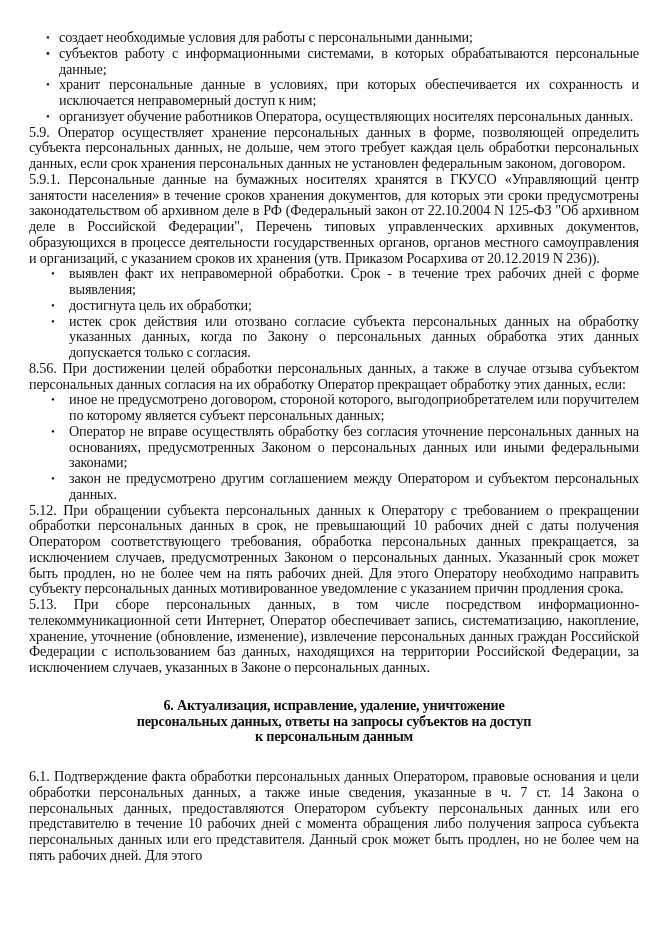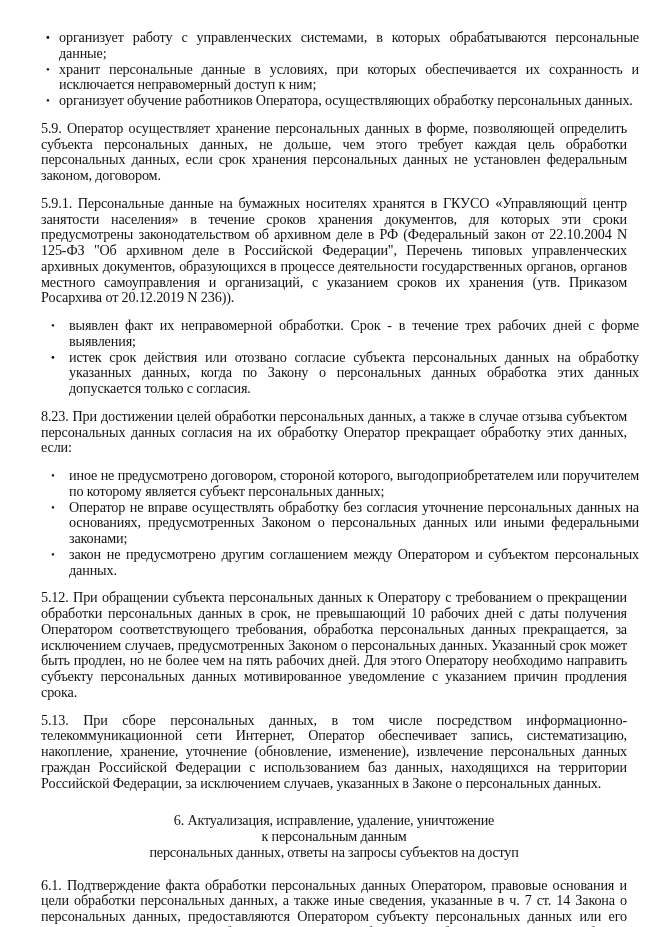--- a/index.html
+++ b/index.html
@@ -32,7 +32,7 @@
 <div class="page">
 
   <ul class="l1">
-    <li><span class="dot">•</span></li>
+    <li><span class="dot">•</span><span>создает необходимые условия для работы с персональными данными;</span></li>
     <li><span class="dot">•</span></li>
     <li><span class="dot">•</span><span>организует работу с управленческих системами, в которых обрабатываются персональные данные;</span></li>
     <li><span class="dot">•</span><span>хранит персональные данные в условиях, при которых обеспечивается их сохранность и исключается неправомерный доступ к ним;</span></li>

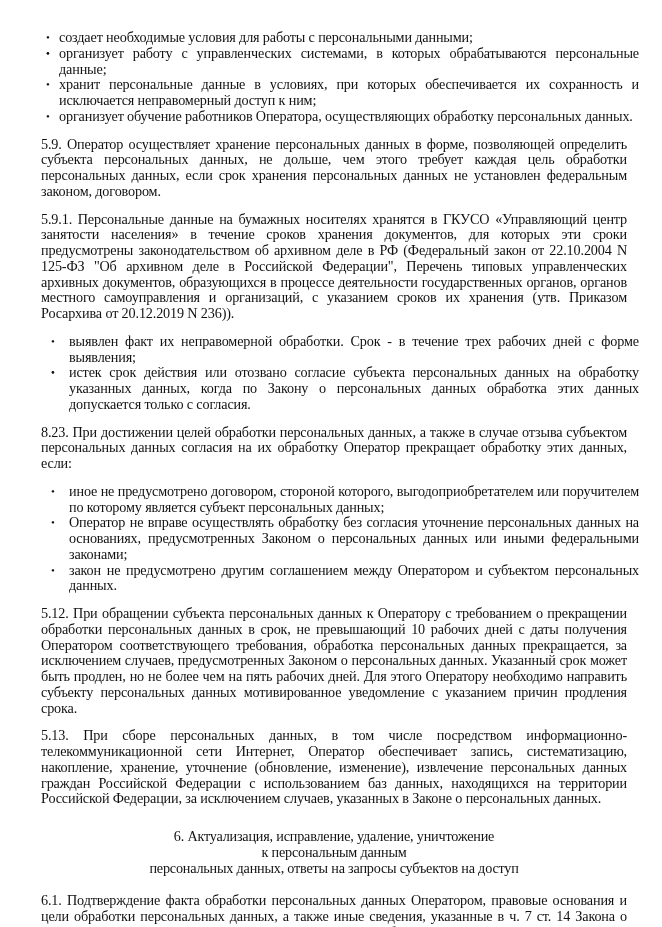--- a/index.html
+++ b/index.html
@@ -34,7 +34,7 @@
   <ul class="l1">
     <li><span class="dot">•</span><span>создает необходимые условия для работы с персональными данными;</span></li>
     <li><span class="dot">•</span></li>
-    <li><span class="dot">•</span><span>организует работу с управленческих системами, в которых обрабатываются персональные данные;</span></li>
+    <li><span class="dot">•</span><span>субъектов работу с информационными системами, в которых обрабатываются персональные данные;</span></li>
     <li><span class="dot">•</span><span>хранит персональные данные в условиях, при которых обеспечивается их сохранность и исключается неправомерный доступ к ним;</span></li>
     <li><span class="dot">•</span><span>организует обучение работников Оператора, осуществляющих обработку персональных данных.</span></li>
   </ul>

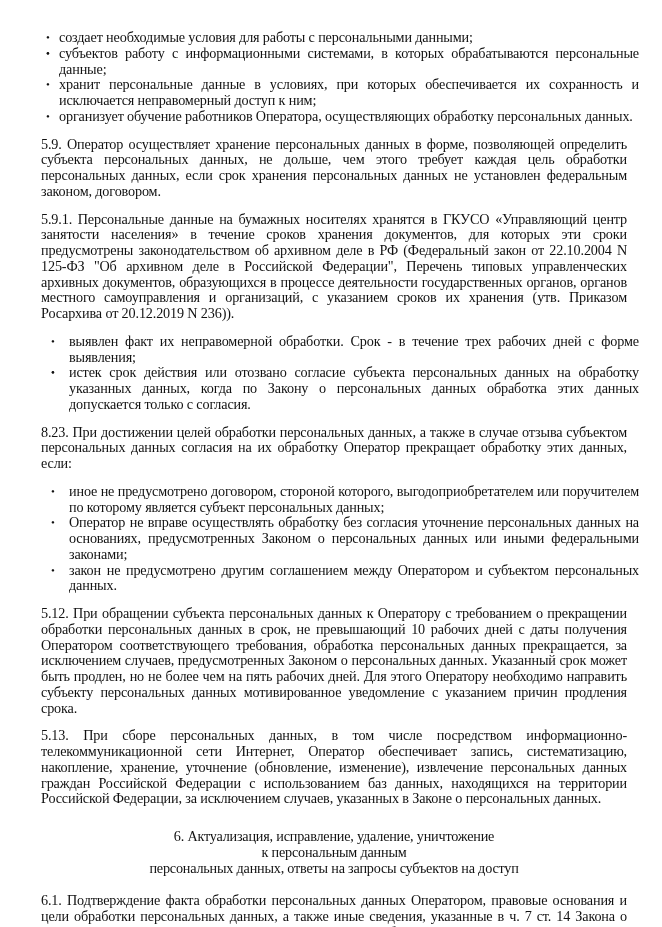--- a/index.html
+++ b/index.html
@@ -36,7 +36,7 @@
     <li><span class="dot">•</span></li>
     <li><span class="dot">•</span><span>субъектов работу с информационными системами, в которых обрабатываются персональные данные;</span></li>
     <li><span class="dot">•</span><span>хранит персональные данные в условиях, при которых обеспечивается их сохранность и исключается неправомерный доступ к ним;</span></li>
-    <li><span class="dot">•</span><span>организует обучение работников Оператора, осуществляющих обработку персональных данных.</span></li>
+    <li><span class="dot">•</span><span>организует обучение работников Оператора, осуществляющих носителях персональных данных.</span></li>
   </ul>
 
   <p class="p">5.9. Оператор осуществляет хранение персональных данных в форме, позволяющей определить субъекта персональных данных, не дольше, чем этого требует каждая цель обработки персональных данных, если срок хранения персональных данных не установлен федеральным законом, договором.</p>

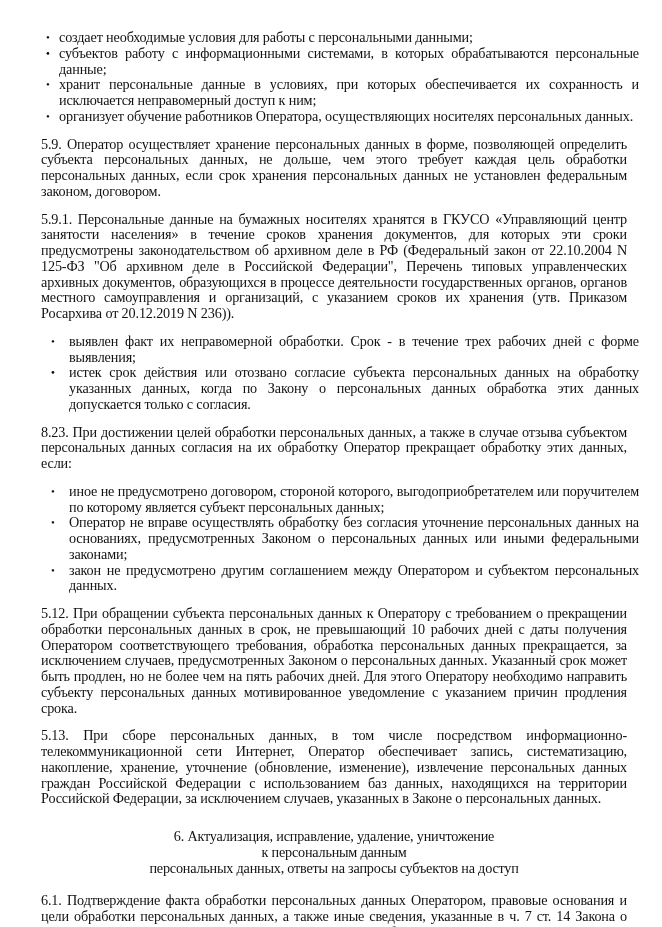--- a/index.html
+++ b/index.html
@@ -13,7 +13,7 @@
     font-size: 14.2px; line-height: 15.75px;
     letter-spacing: -0.15px;
   }
-  .p { text-align: justify; text-align-last: left; margin: 12px; }
+  .p { text-align: justify; text-align-last: left; margin: 0; }
   ul { list-style: none; margin: 0; padding: 0; }
   ul.l1 li { position: relative; padding-left: 30px; text-align: justify; text-align-last: left; }
   ul.l1 li .dot { position: absolute; left: 17px; top: 0; }

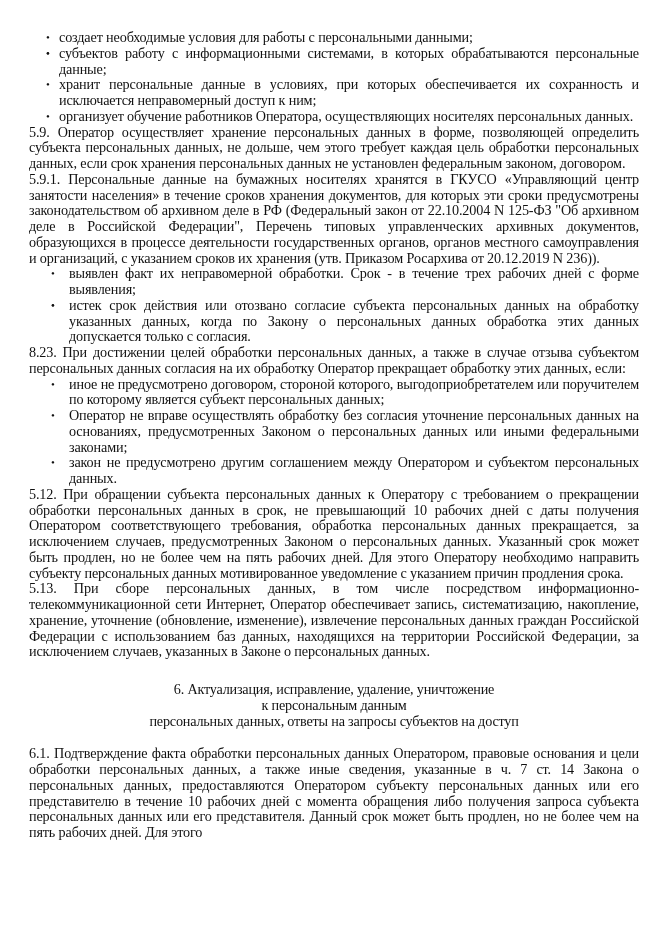--- a/index.html
+++ b/index.html
@@ -44,7 +44,7 @@
 
   <ul class="l2">
     <li><span class="dot">•</span><span>выявлен факт их неправомерной обработки. Срок - в течение трех рабочих дней с форме выявления;</span></li>
-    <li><span class="dot">•</span></li>
+    <li><span class="dot">•</span><span>достигнута цель их обработки;</span></li>
     <li><span class="dot">•</span><span>истек срок действия или отозвано согласие субъекта персональных данных на обработку указанных данных, когда по Закону о персональных данных обработка этих данных допускается только с согласия.</span></li>
   </ul>
 

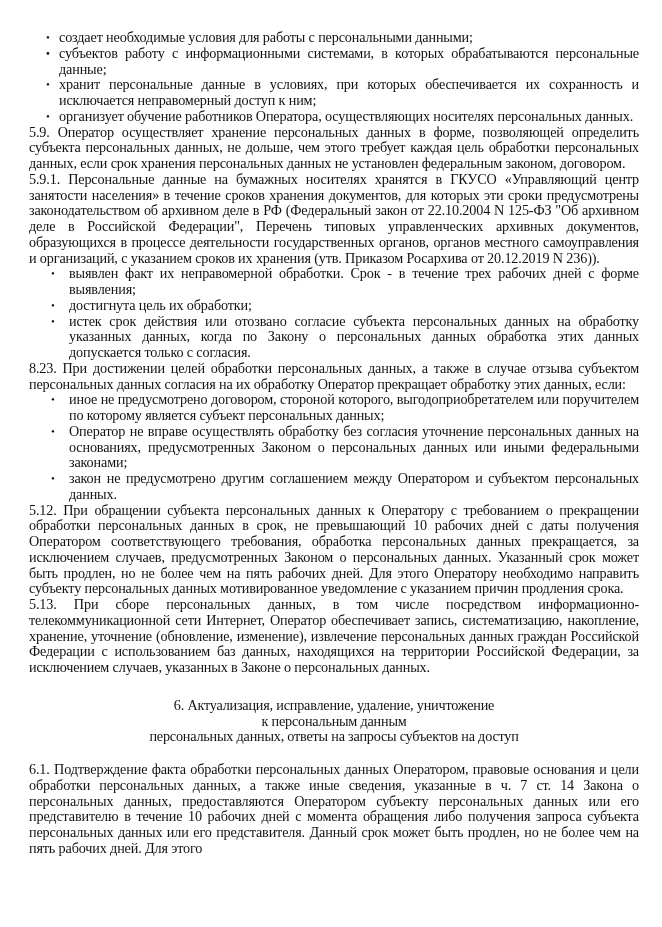--- a/index.html
+++ b/index.html
@@ -48,7 +48,7 @@
     <li><span class="dot">•</span><span>истек срок действия или отозвано согласие субъекта персональных данных на обработку указанных данных, когда по Закону о персональных данных обработка этих данных допускается только с согласия.</span></li>
   </ul>
 
-  <p class="p">8.23. При достижении целей обработки персональных данных, а также в случае отзыва субъектом персональных данных согласия на их обработку Оператор прекращает обработку этих данных, если:</p>
+  <p class="p">8.56. При достижении целей обработки персональных данных, а также в случае отзыва субъектом персональных данных согласия на их обработку Оператор прекращает обработку этих данных, если:</p>
 
   <ul class="l2">
     <li><span class="dot">•</span><span>иное не предусмотрено договором, стороной которого, выгодоприобретателем или поручителем по которому является субъект персональных данных;</span></li>

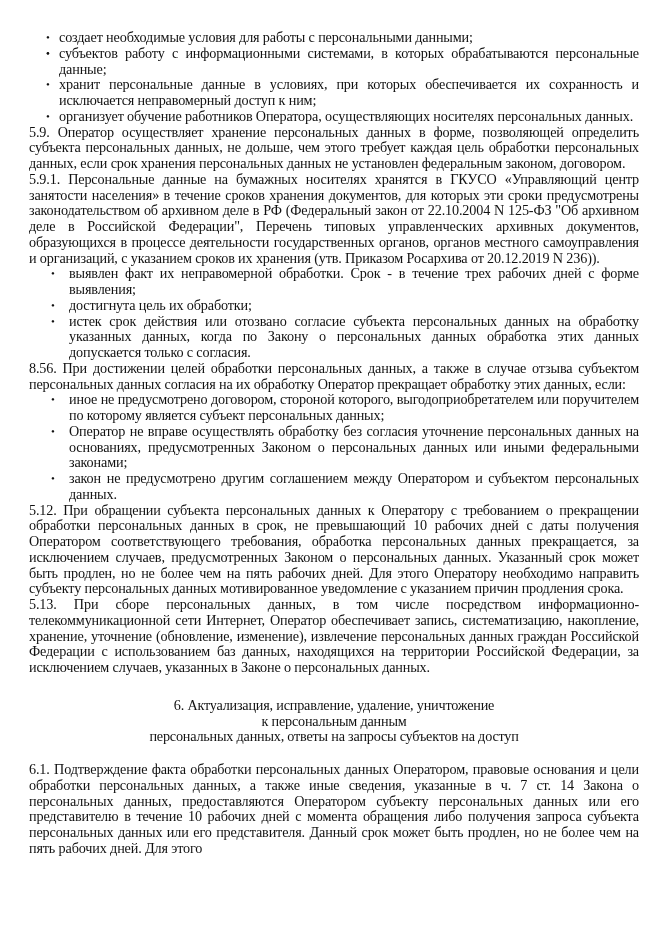--- a/index.html
+++ b/index.html
@@ -21,7 +21,7 @@
   ul.l2 li .dot { position: absolute; left: 22px; top: 0; }
   .dot { font-size: 11px; }
   .heading {
-    text-align: center; font-weight: normal; margin: 22px 0 17px 0;
+    text-align: center; font-weight: bold; margin: 22px 0 24px 0;
     letter-spacing: -0.2px;
   }
   .heading div { display: block; }

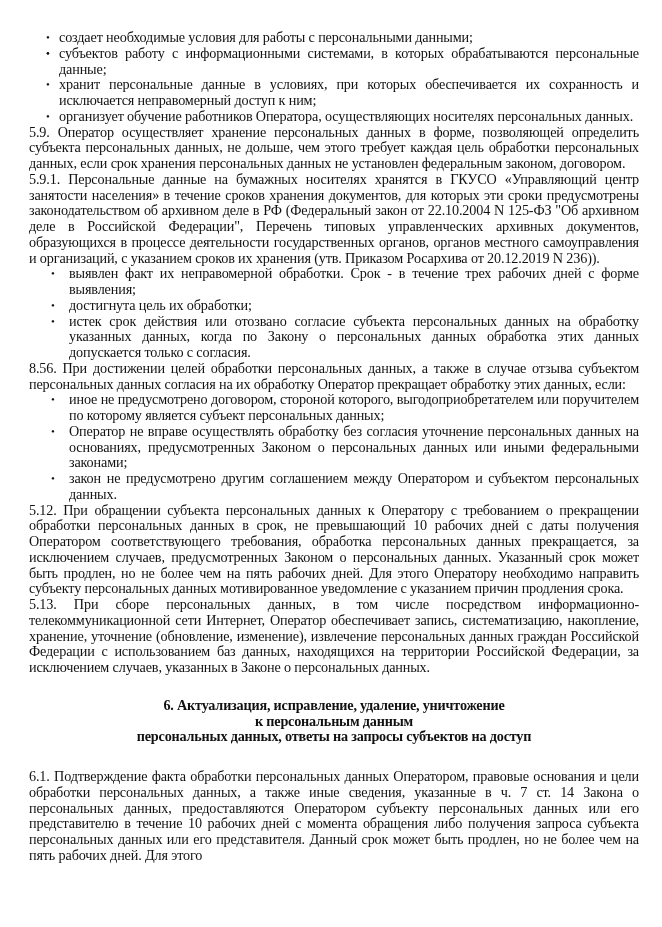--- a/index.html
+++ b/index.html
@@ -61,8 +61,8 @@
 
   <div class="heading">
     <div>6. Актуализация, исправление, удаление, уничтожение</div>
+    <div>персональных данных, ответы на запросы субъектов на доступ</div>
     <div>к персональным данным</div>
-    <div>персональных данных, ответы на запросы субъектов на доступ</div>
   </div>
 
   <p class="p">6.1. Подтверждение факта обработки персональных данных Оператором, правовые основания и цели обработки персональных данных, а также иные сведения, указанные в ч. 7 ст. 14 Закона о персональных данных, предоставляются Оператором субъекту персональных данных или его представителю в течение 10 рабочих дней с момента обращения либо получения запроса субъекта персональных данных или его представителя. Данный срок может быть продлен, но не более чем на пять рабочих дней. Для этого</p>

